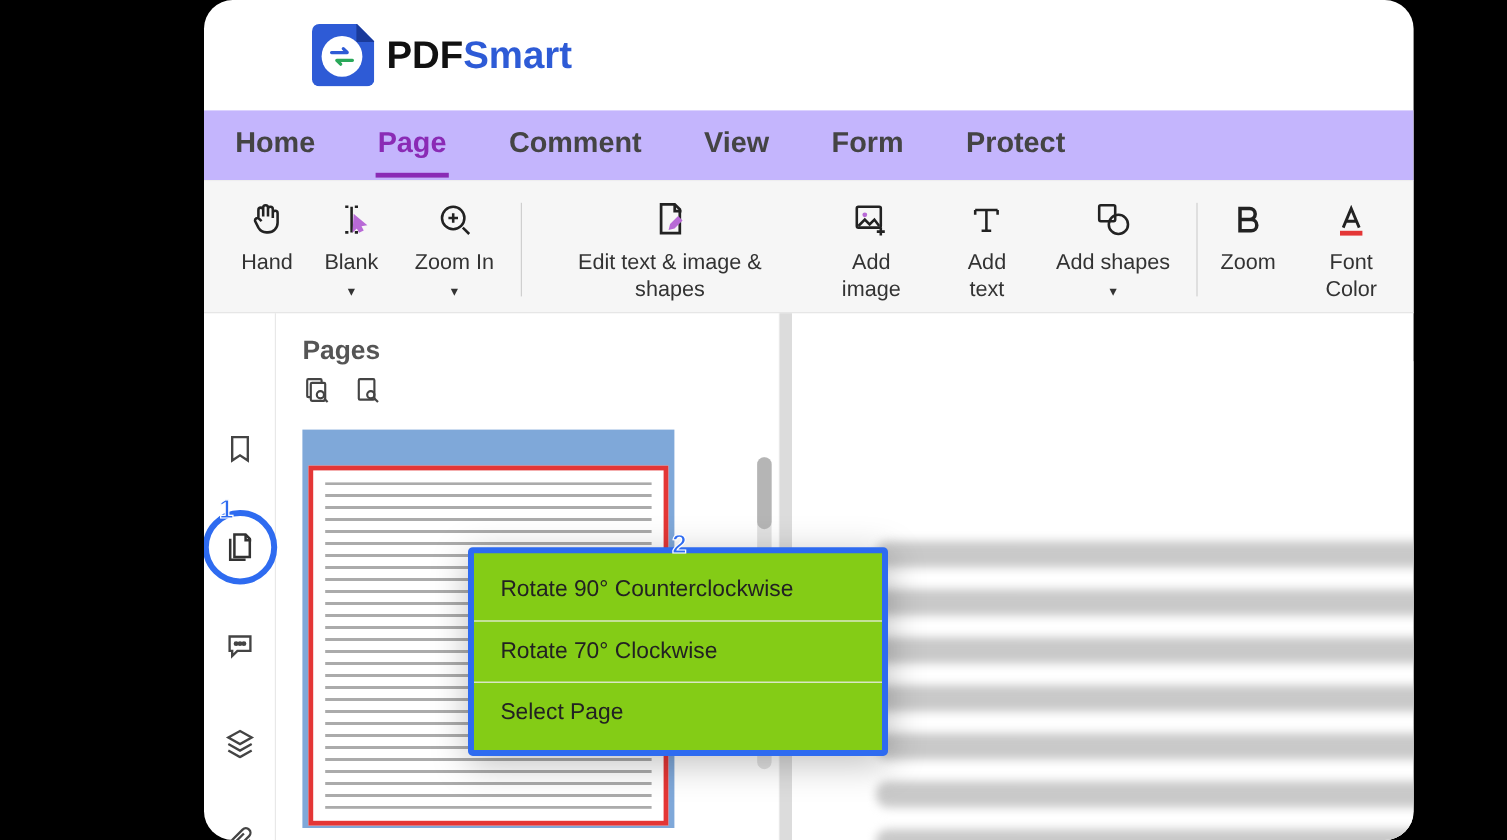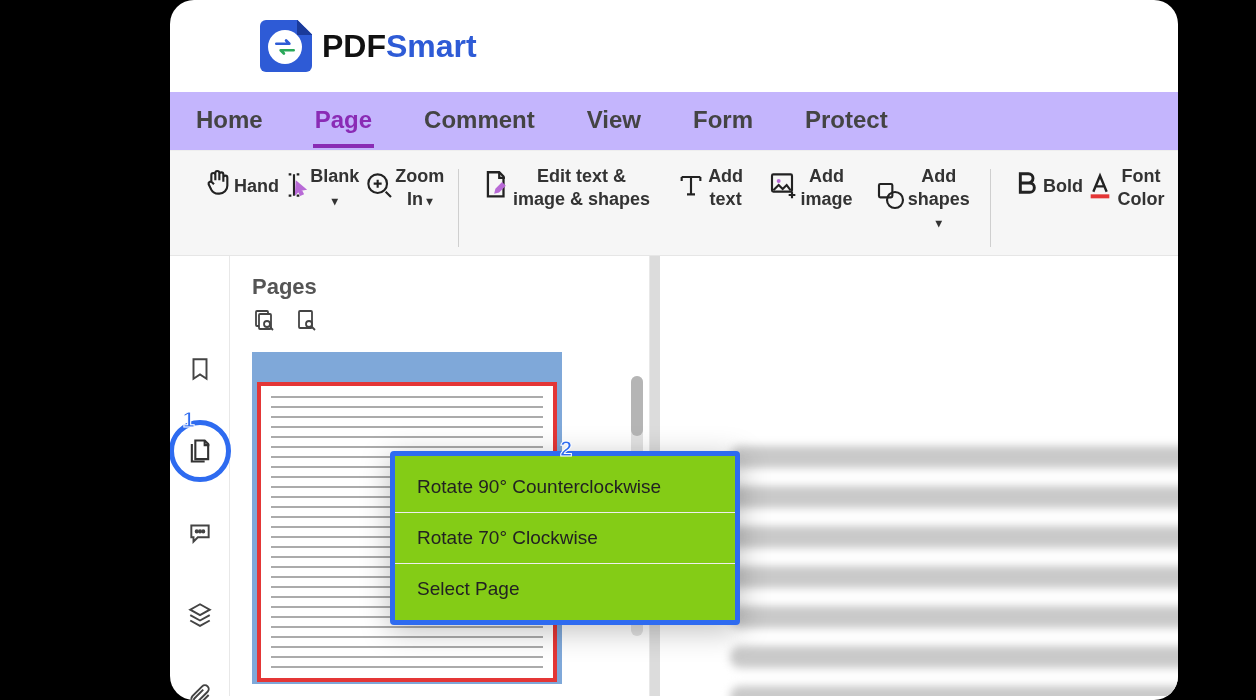--- a/index.html
+++ b/index.html
@@ -90,6 +90,7 @@
   }
   .tool {
     display: flex;
+    flex-direction: column;
     align-items: center;
     justify-content: flex-start;
     padding: 4px 12px 0;
@@ -97,7 +98,6 @@
     font-size: 18px;
     color: #333;
     min-width: 64px;
-    font-weight: bold;
   }
   .tool .ico {
     width: 36px; height: 36px;

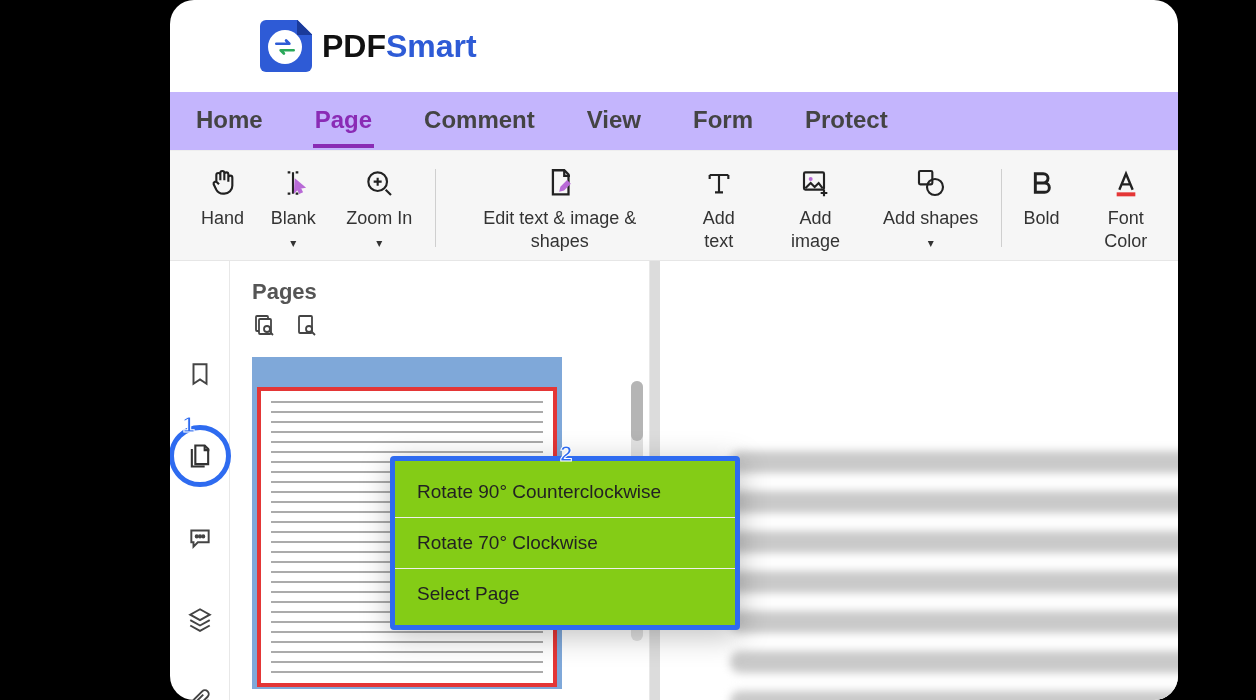--- a/index.html
+++ b/index.html
@@ -311,14 +311,6 @@
     <div class="tool">
       <div class="ico">
         <svg width="32" height="32" viewBox="0 0 24 24" fill="none" stroke="#222" stroke-width="1.6">
-          <path d="M5 6 h14 M5 6 v3 M19 6 v3 M12 6 v13 M9 19 h6"></path>
-        </svg>
-      </div>
-      <div class="lbl">Add text</div>
-    </div>
-    <div class="tool">
-      <div class="ico">
-        <svg width="32" height="32" viewBox="0 0 24 24" fill="none" stroke="#222" stroke-width="1.6">
           <rect x="3" y="4" width="15" height="13" rx="1"></rect>
             <circle cx="8" cy="9" r="1.5" fill="#b86ad6" stroke="none"></circle>
           <path d="M4 16 l4 -4 3 3 3 -3 3 4"></path>
@@ -326,6 +318,14 @@
         </svg>
       </div>
       <div class="lbl">Add image</div>
+    </div>
+    <div class="tool">
+      <div class="ico">
+        <svg width="32" height="32" viewBox="0 0 24 24" fill="none" stroke="#222" stroke-width="1.6">
+          <path d="M5 6 h14 M5 6 v3 M19 6 v3 M12 6 v13 M9 19 h6"></path>
+        </svg>
+      </div>
+      <div class="lbl">Add text</div>
     </div>
     <div class="tool">
       <div class="ico">

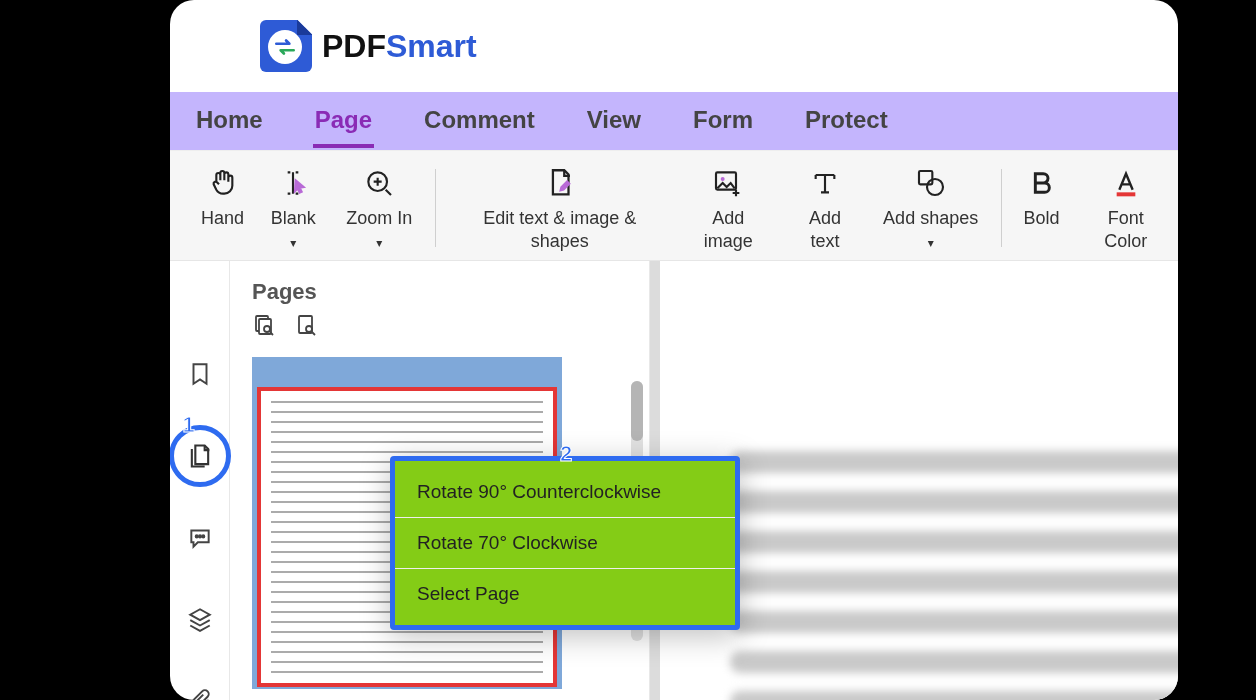--- a/index.html
+++ b/index.html
@@ -343,7 +343,7 @@
           <path d="M7 5 h6 a3.5 3.5 0 0 1 0 7 H7 z M7 12 h7 a3.5 3.5 0 0 1 0 7 H7 z"></path>
         </svg>
       </div>
-      <div class="lbl">Bold</div>
+      <div class="lbl">Zoom</div>
     </div>
     <div class="tool">
       <div class="ico">

